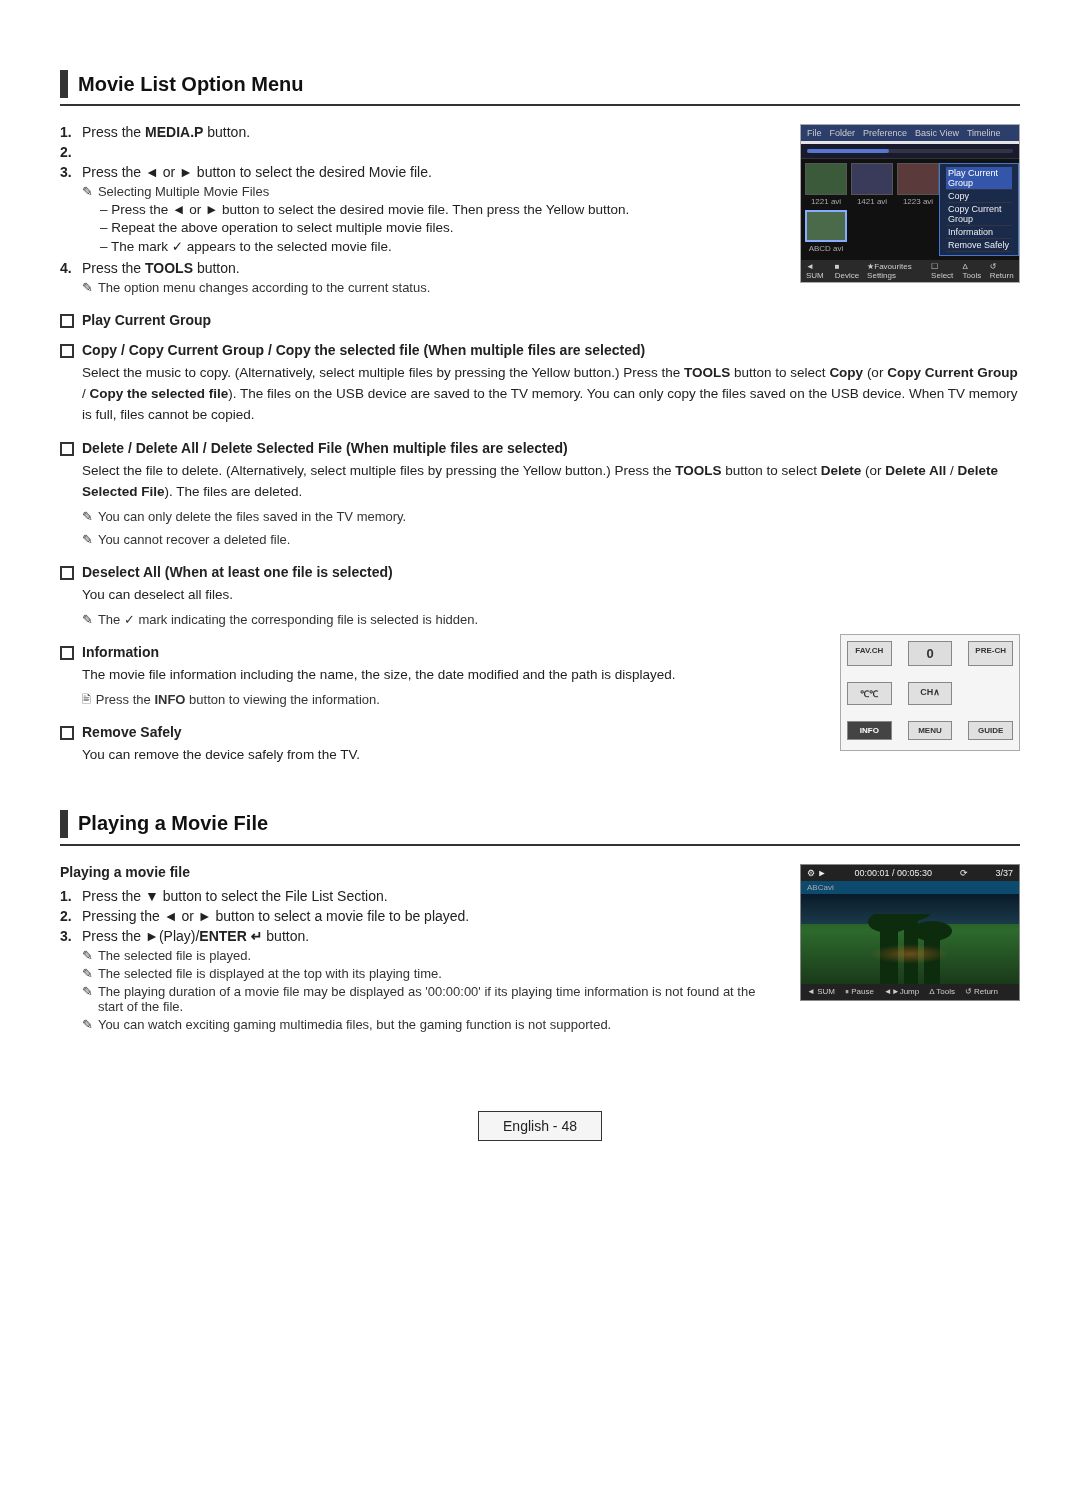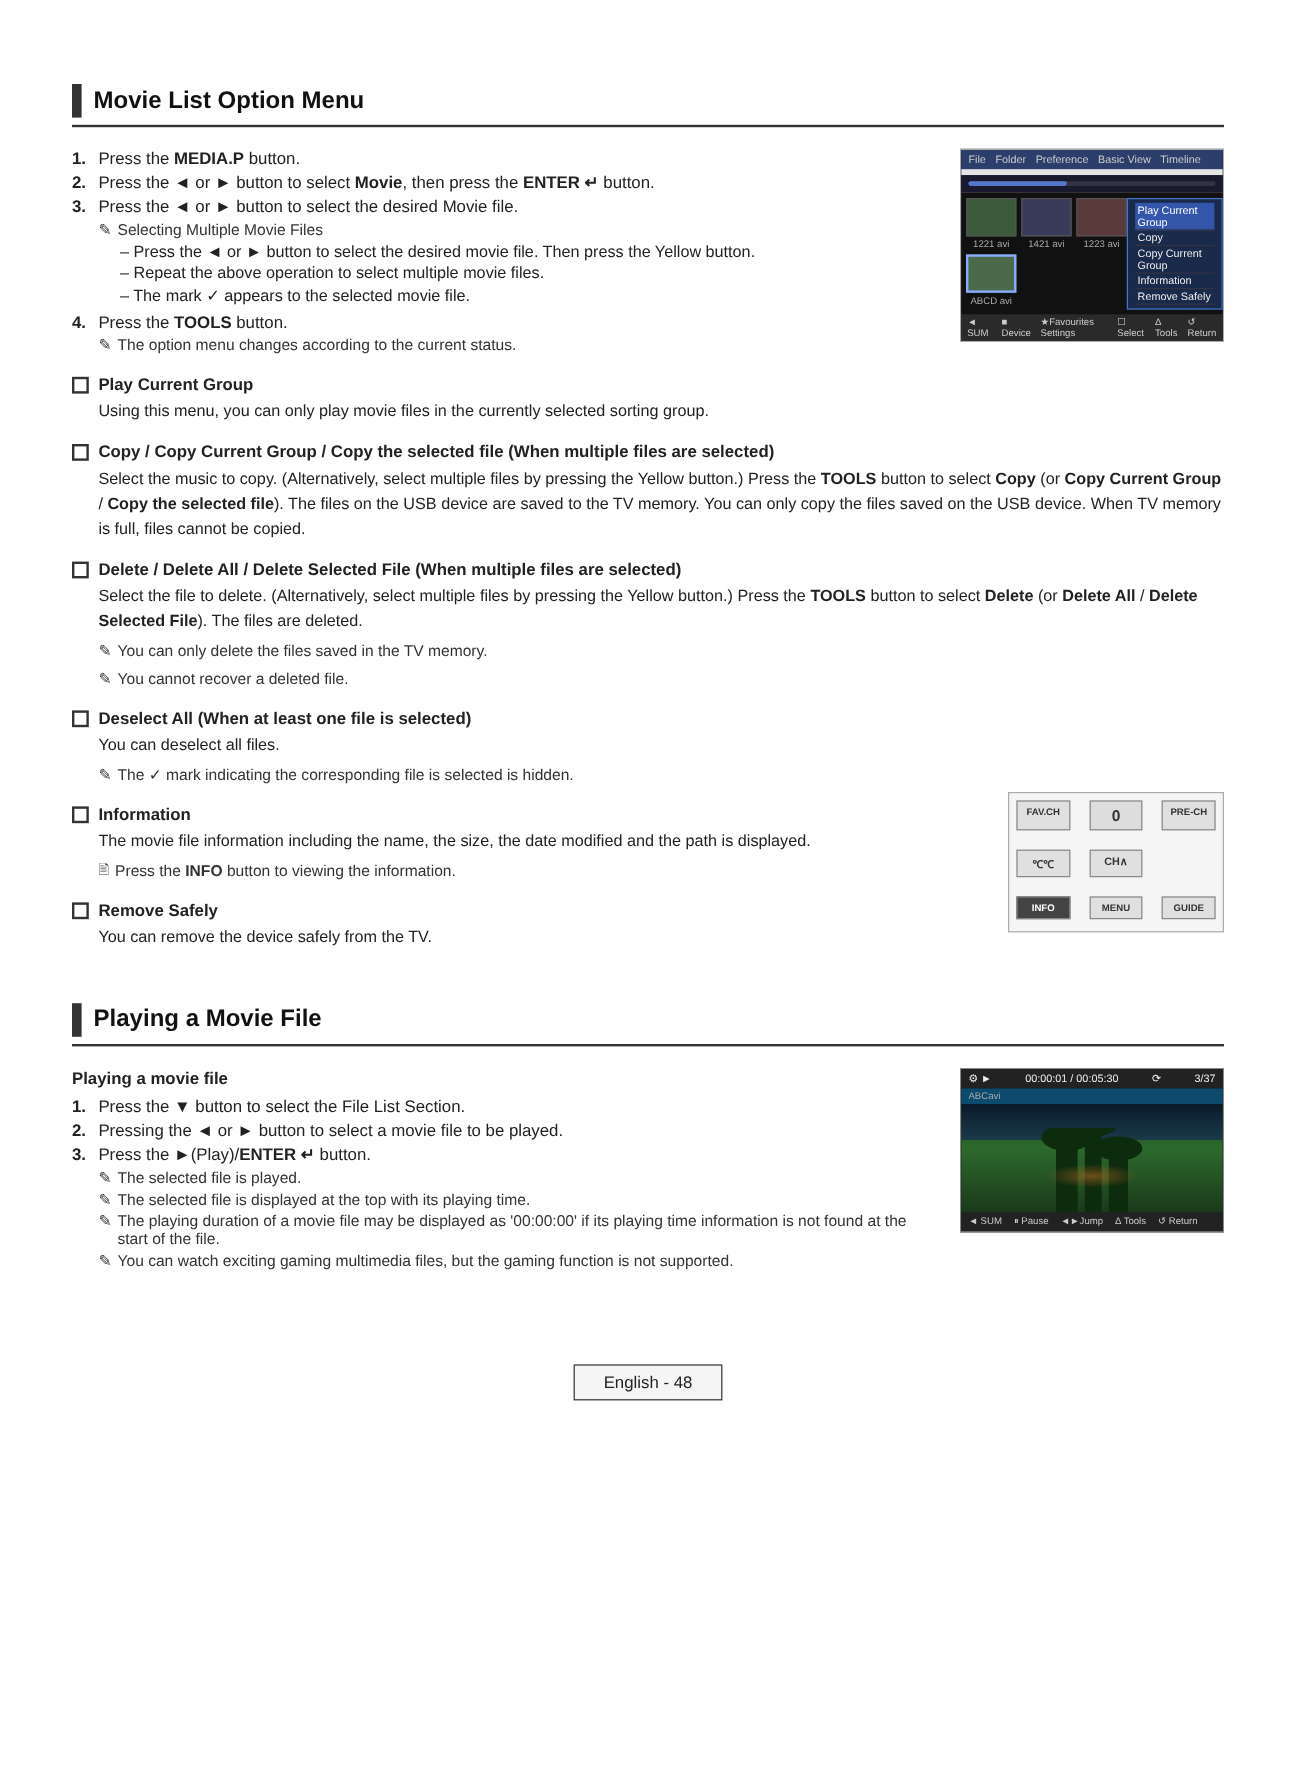--- a/index.html
+++ b/index.html
@@ -110,7 +110,7 @@
       display: flex;
       gap: 8px;
       padding: 3px 6px;
-      border-bottom: 5px solid #e5e5e5;
+      border-bottom: 3px solid #e5e5e5;
     }
     .tv-mock-header span {
       color: #ccc;

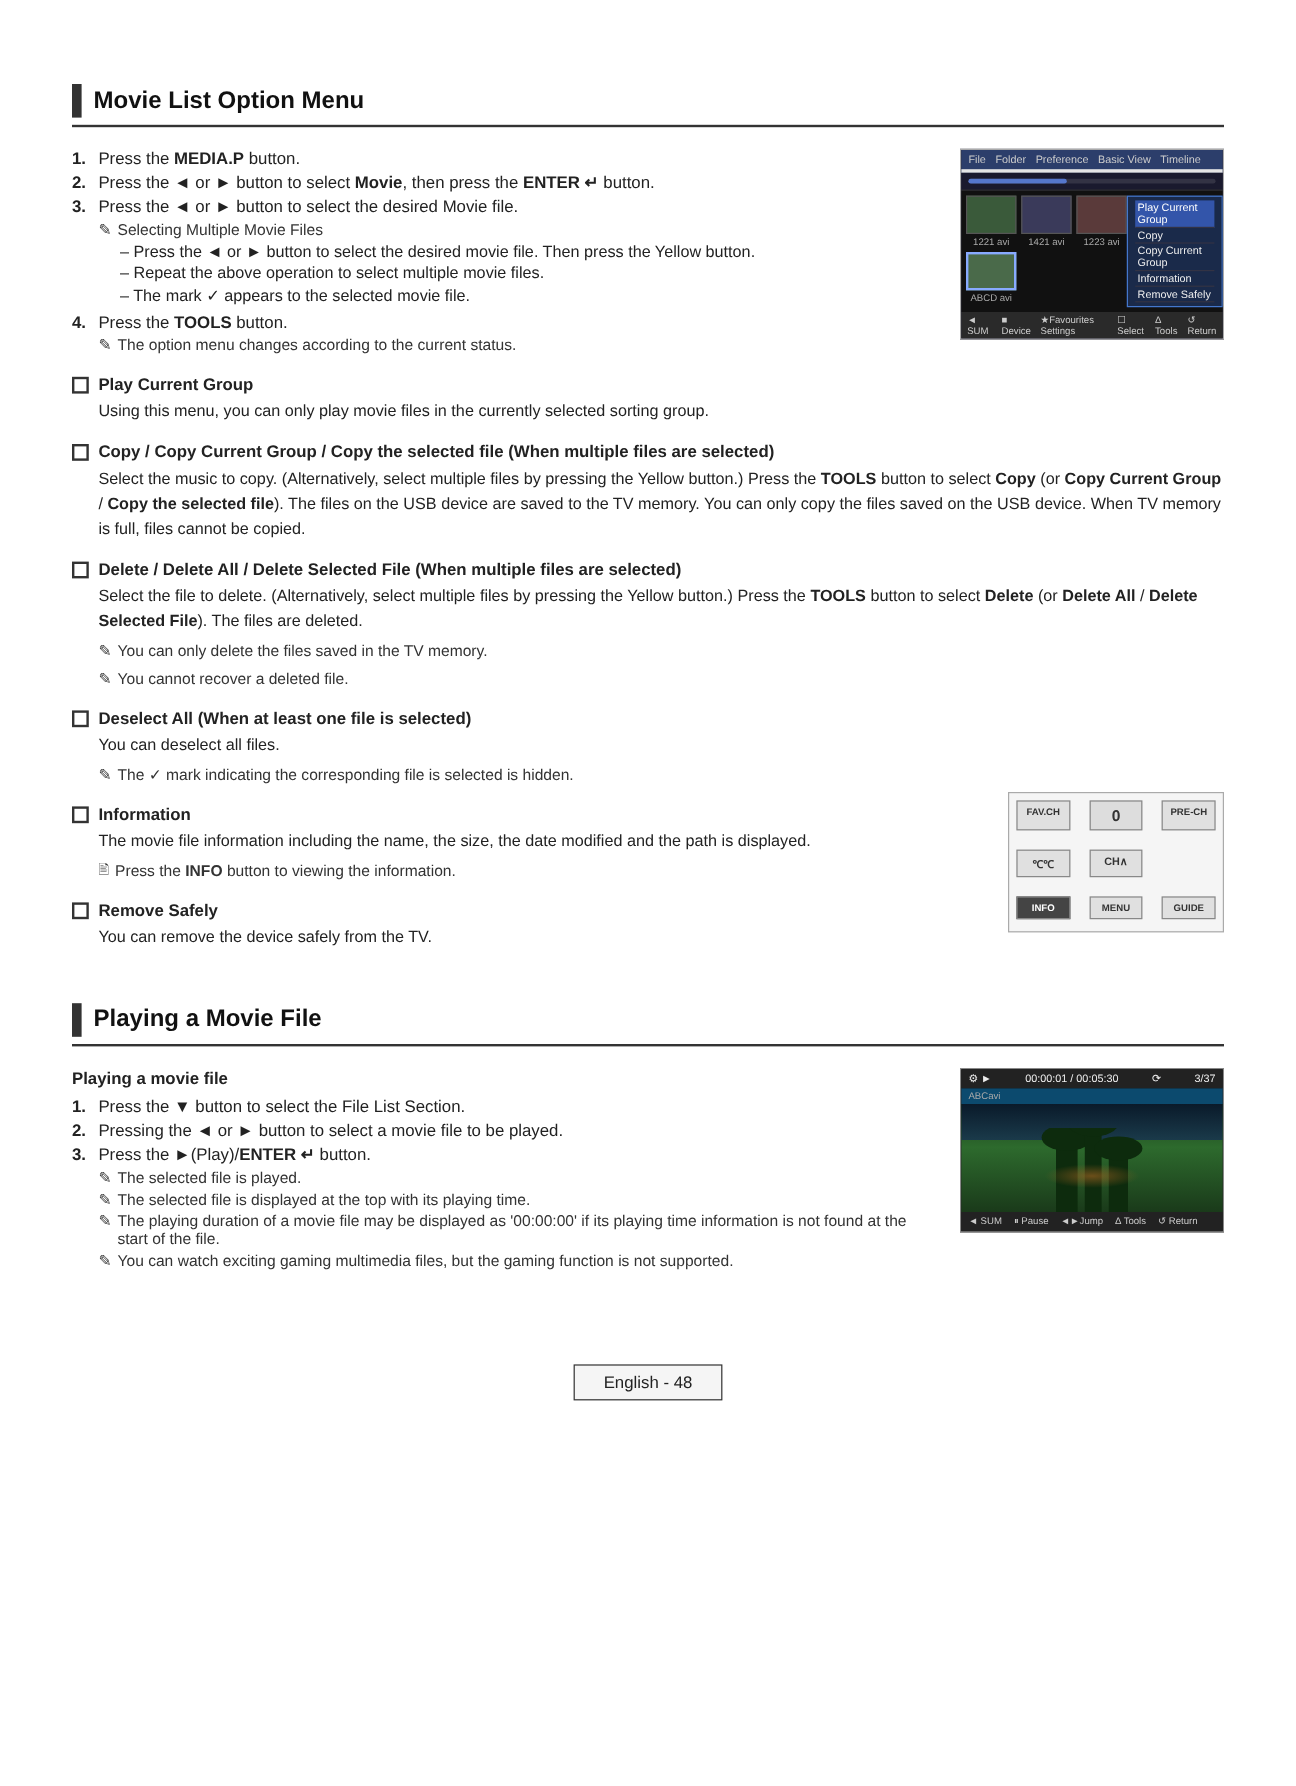--- a/index.html
+++ b/index.html
@@ -297,7 +297,6 @@
 
       <div class="step">
         <span class="step-num">2.</span>
-        <span>Press the ◄ or ► button to select <b>Movie</b>, then press the <b>ENTER ↵</b> button.</span>
       </div>
 
       <div class="step">

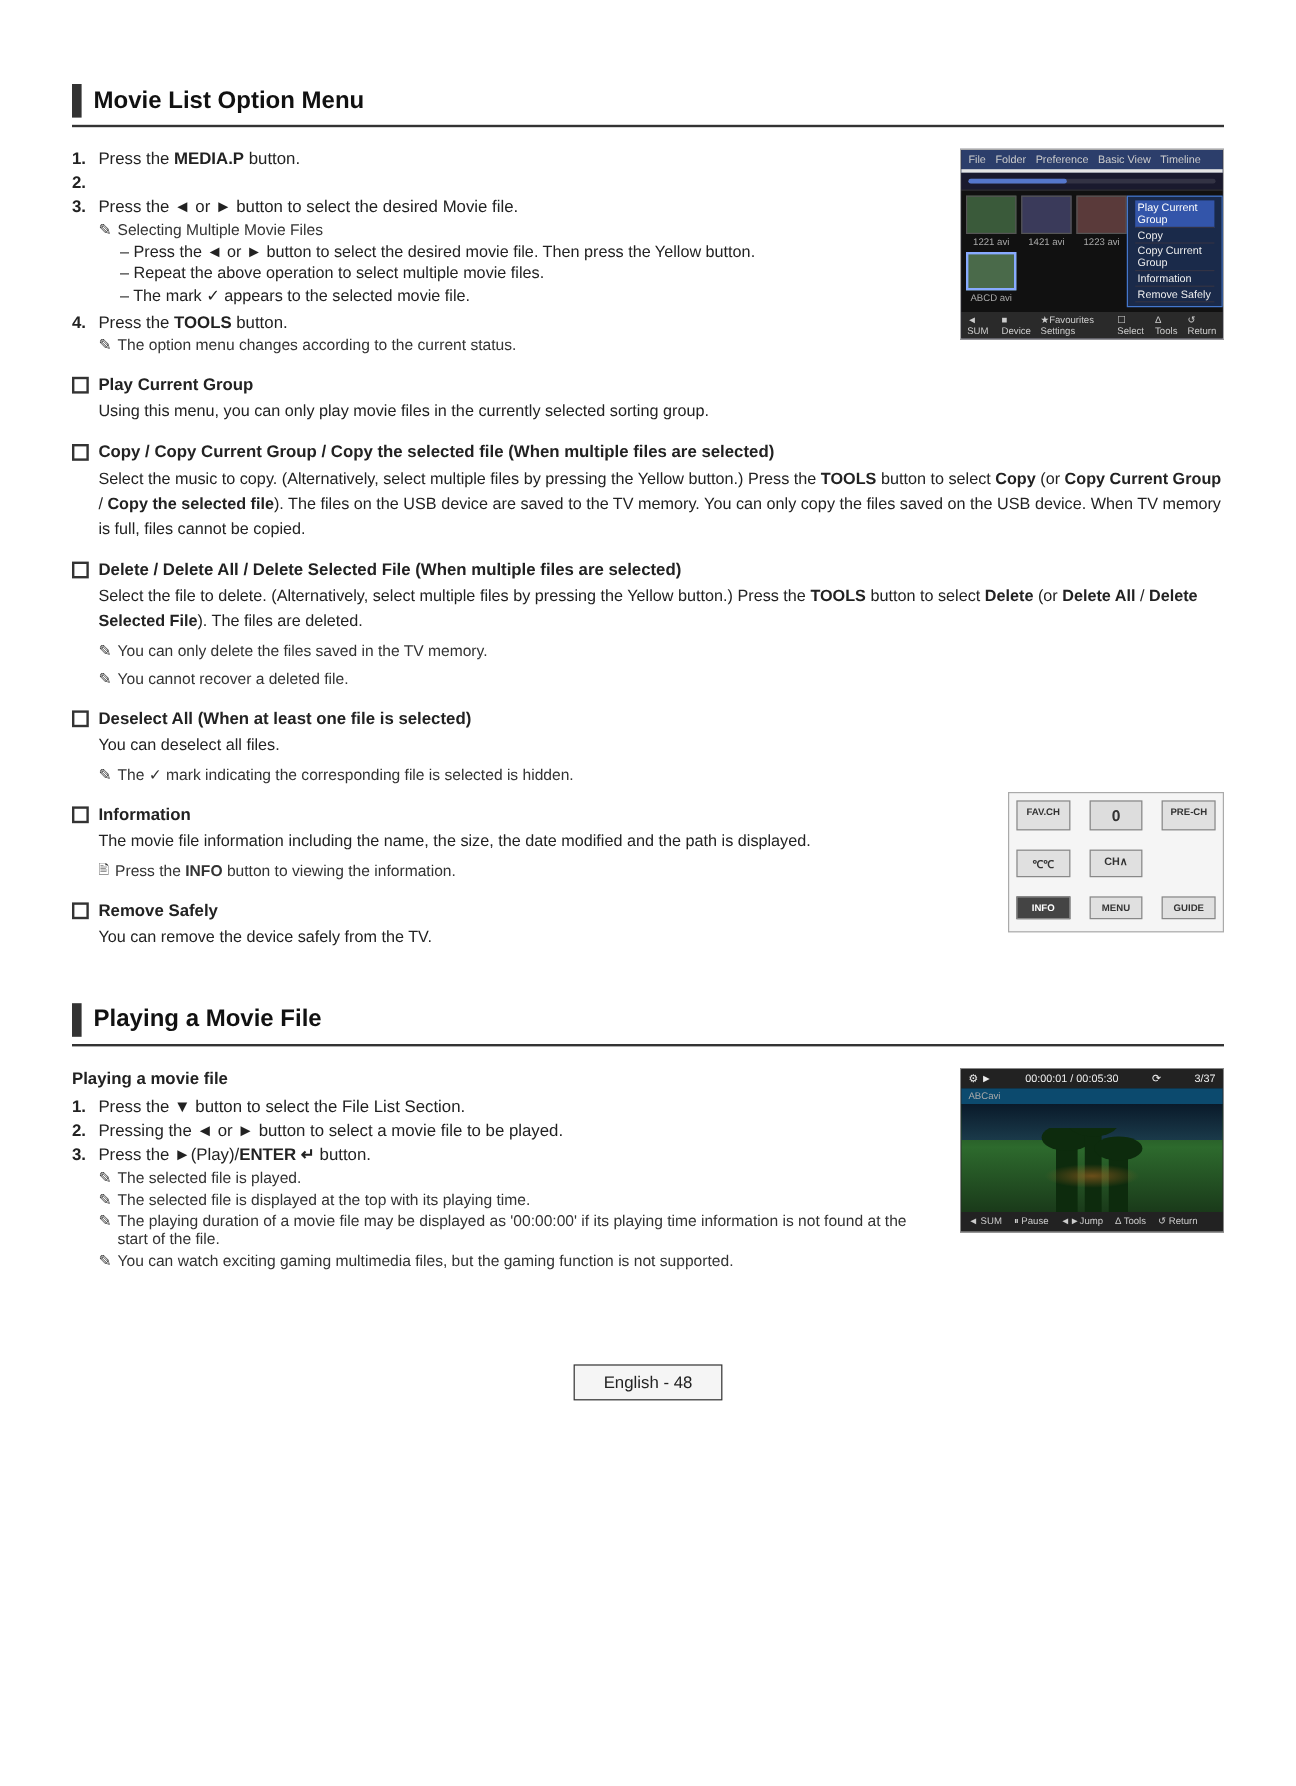--- a/index.html
+++ b/index.html
@@ -401,9 +401,6 @@
         <div class="checkbox-icon"></div>
         <span>Play Current Group</span>
       </div>
-      <div class="subsection-body">
-        Using this menu, you can only play movie files in the currently selected sorting group.
-      </div>
     </div>
 
     <div class="subsection">

